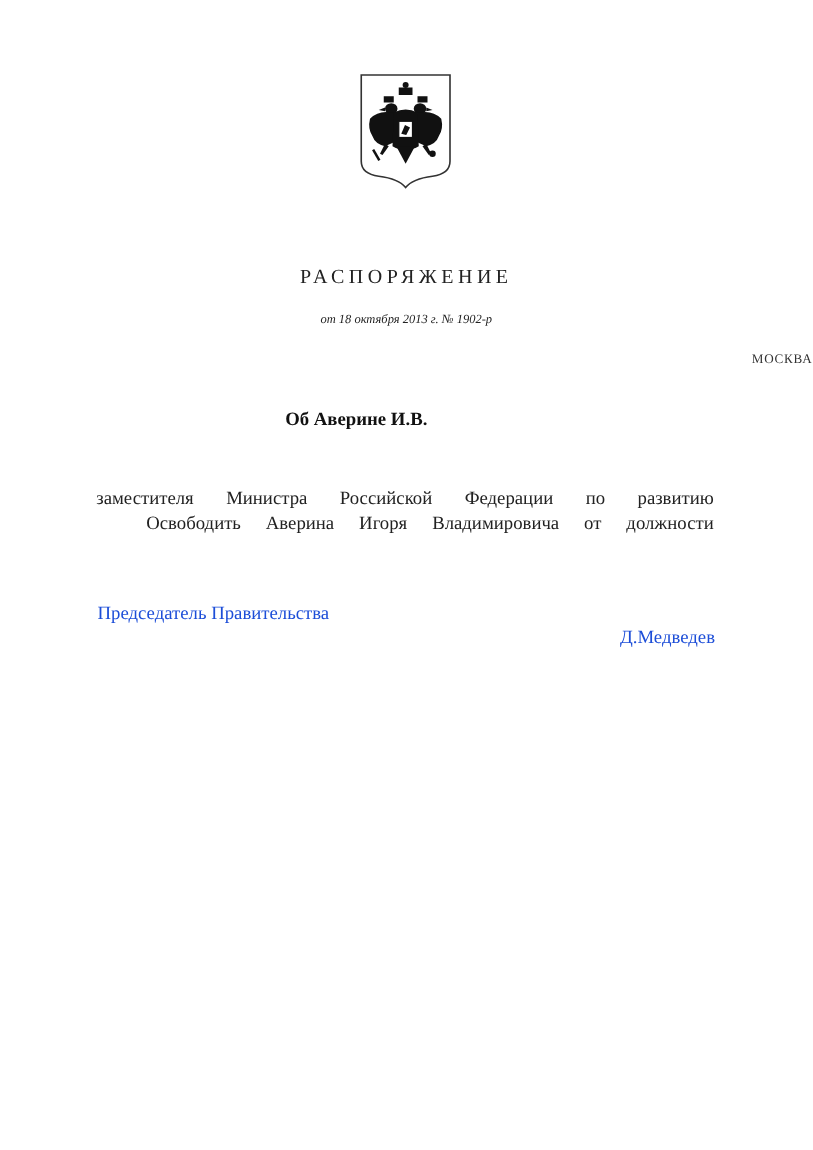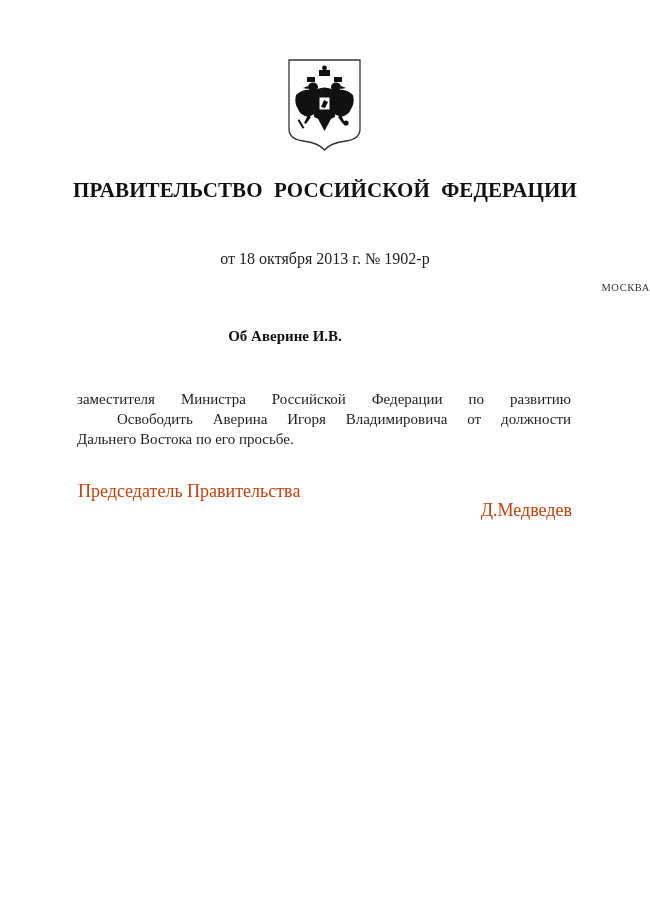--- a/index.html
+++ b/index.html
@@ -166,7 +166,6 @@
     </svg>
   </div>
 
-  <div class="gov-title">ПРАВИТЕЛЬСТВО  РОССИЙСКОЙ  ФЕДЕРАЦИИ</div>
 
 
   <div class="doc-date">от 18 октября 2013 г.  № 1902-р</div>

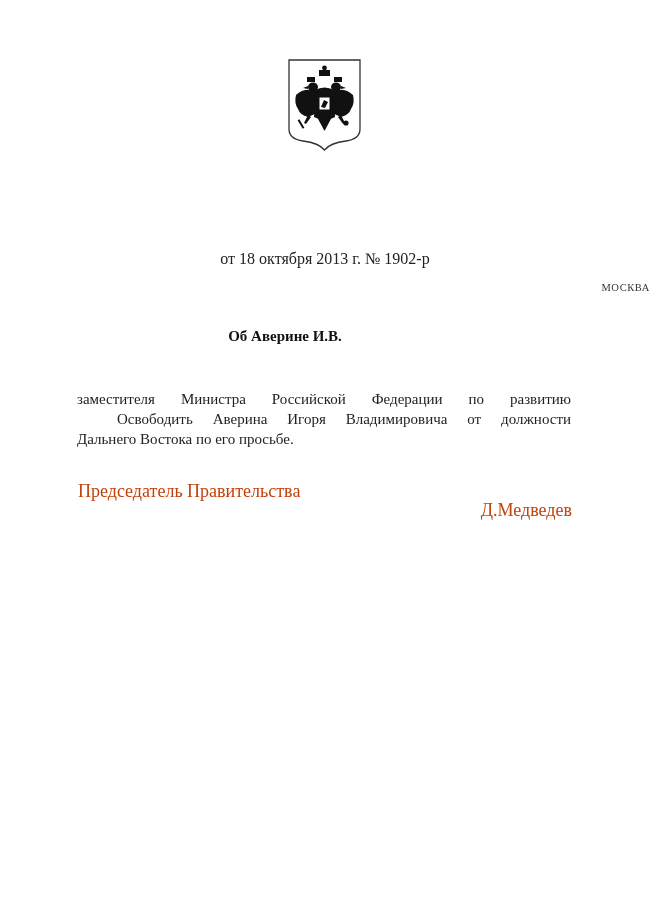--- a/index.html
+++ b/index.html
@@ -167,6 +167,7 @@
   </div>
 
 
+  <div class="doc-type">РАСПОРЯЖЕНИЕ</div>
 
   <div class="doc-date">от 18 октября 2013 г.  № 1902-р</div>
 

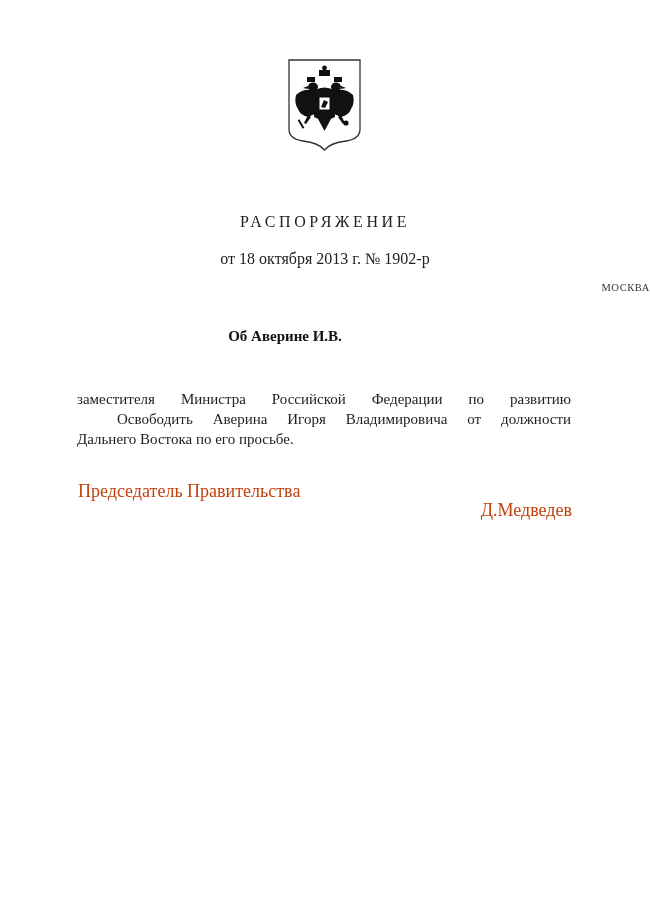--- a/index.html
+++ b/index.html
@@ -58,8 +58,9 @@
       width: 650px;
       top: 250px;
       text-align: center;
-      font-size: 16px;
+      font-size: 10px;
       color: #222;
+      font-style: italic;
     }
     .doc-city {
       position: absolute;

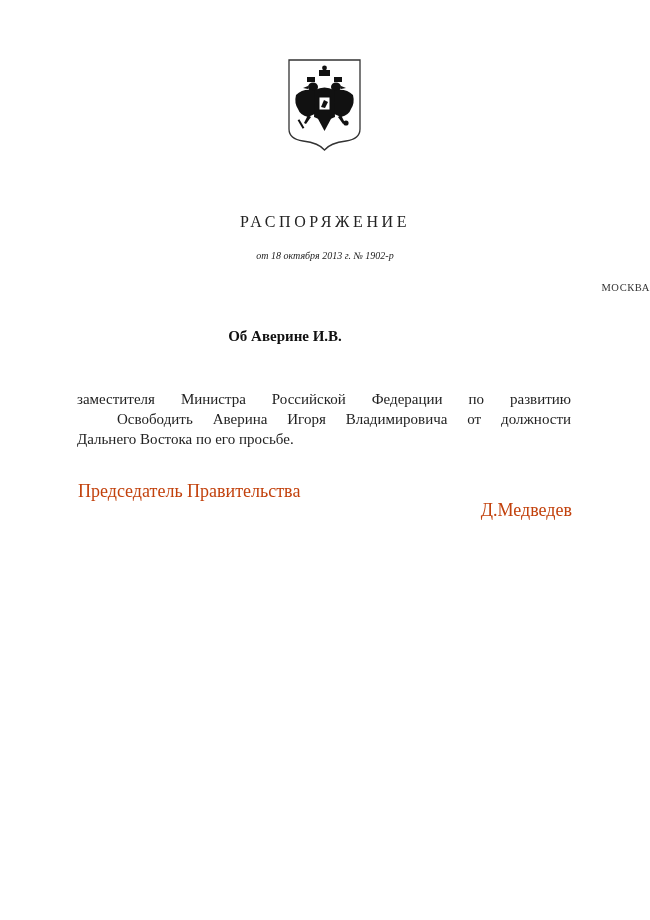--- a/index.html
+++ b/index.html
@@ -179,7 +179,6 @@
   <div class="body-text">
     <span class="body-line">заместителя Министра Российской Федерации по развитию</span>
     <span class="body-line"><span class="indent"></span><span>Освободить Аверина Игоря Владимировича от должности</span></span>
-    <span class="body-line last">Дальнего Востока по его просьбе.</span>
   </div>
 
   <div class="signature-block">

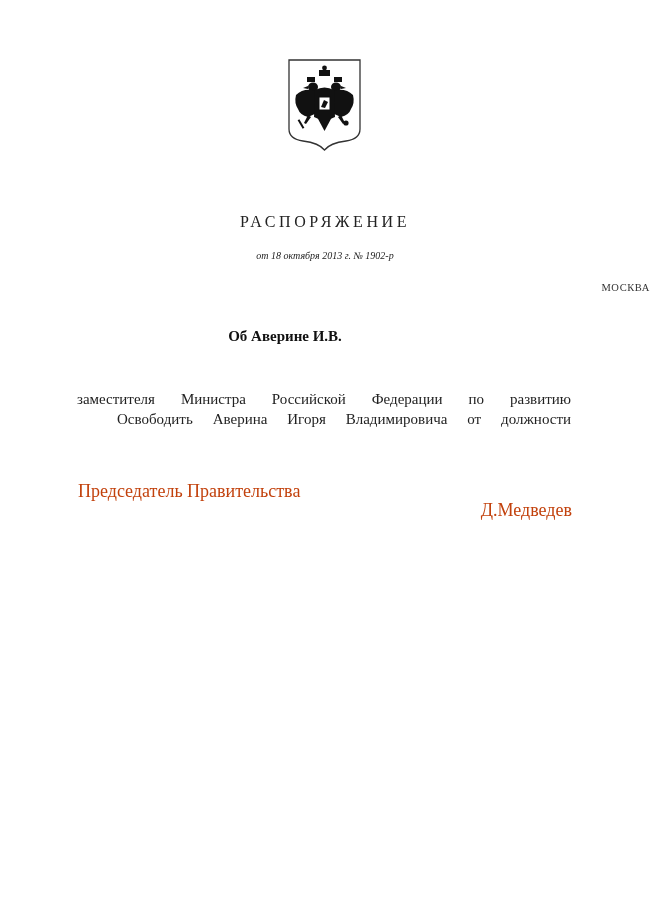--- a/index.html
+++ b/index.html
@@ -109,9 +109,9 @@
       left: 78px;
       top: 482px;
       width: 494px;
-      font-size: 18px;
+      font-size: 15px;
       line-height: 19px;
-      color: #c2410c;
+      color: #1d4ed8;
     }
     .sig-title-1 {
       display: block;

